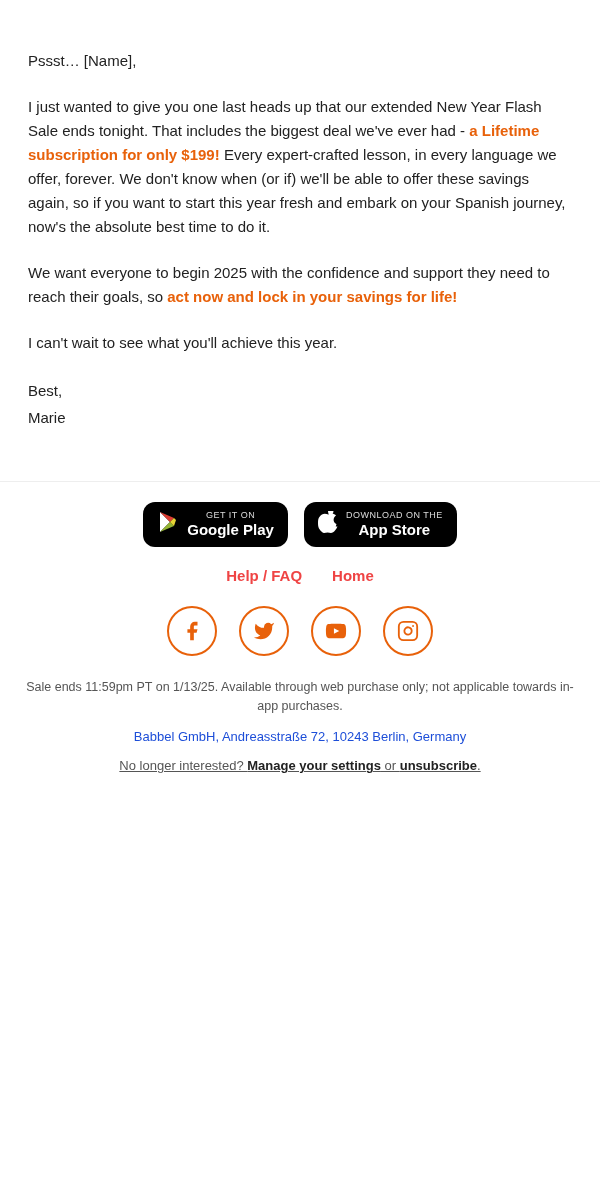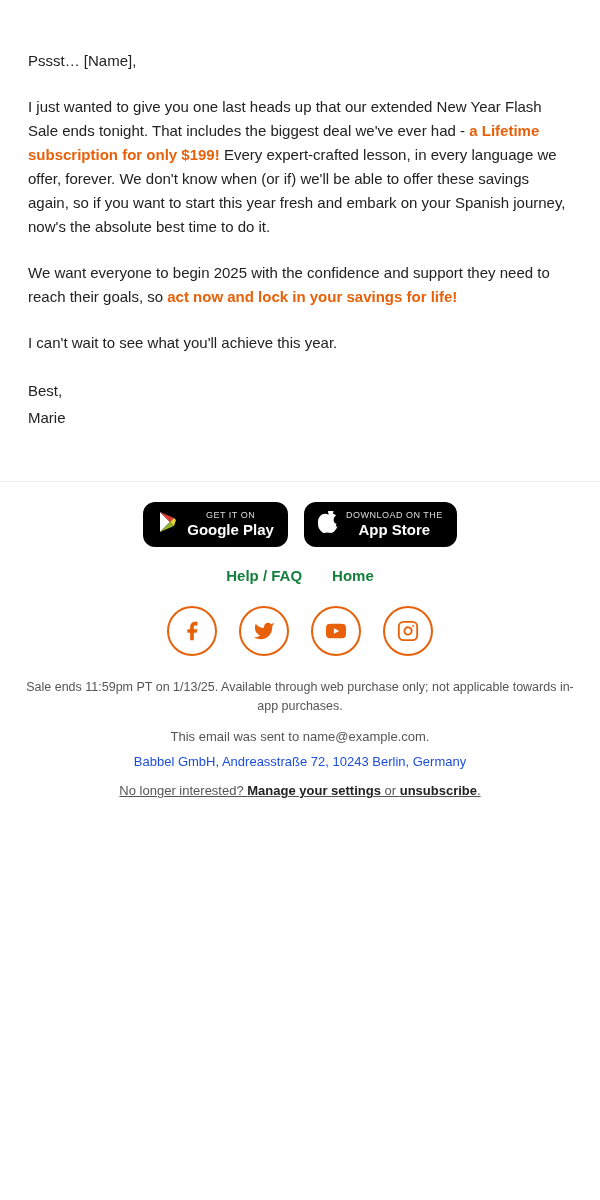--- a/index.html
+++ b/index.html
@@ -76,7 +76,7 @@
       margin-bottom: 22px;
     }
     .footer-link {
-      color: #15803d;
+      color: #ef4444;
       font-weight: bold;
       font-size: 15px;
       text-decoration: none;

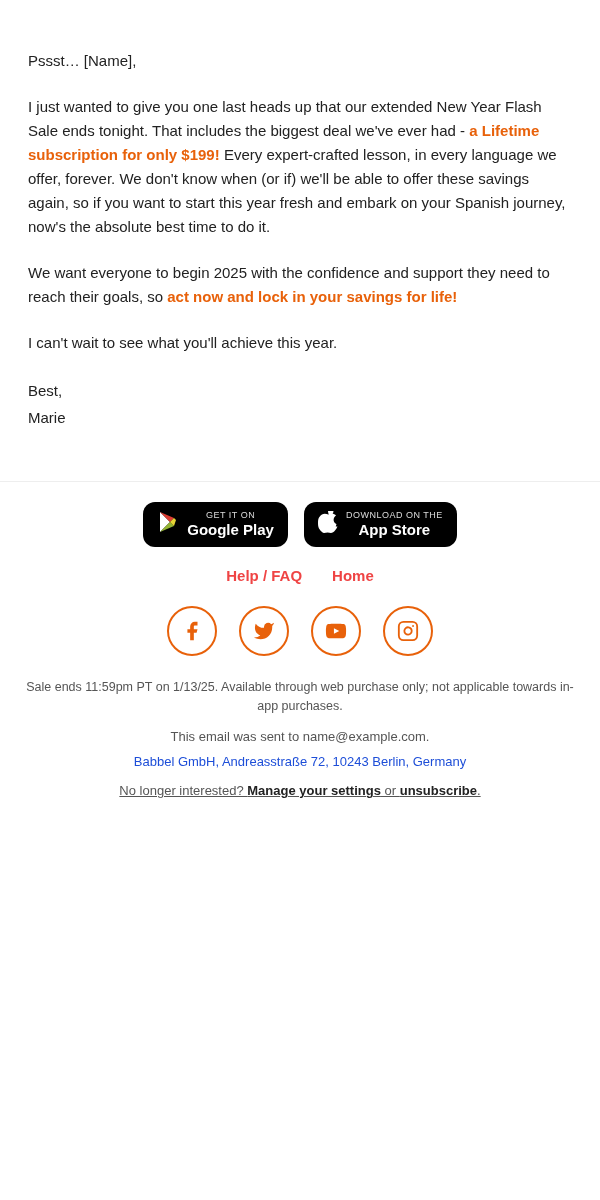--- a/index.html
+++ b/index.html
@@ -219,9 +219,6 @@
 
   <p class="footer-legal">Sale ends 11:59pm PT on 1/13/25. Available through web purchase only; not applicable towards in-app purchases.</p>
 
-  <p class="footer-sent">
-    <span>This email was sent to </span><span>name@example.com</span><span>.</span>
-  </p>
 
   <p class="footer-company">Babbel GmbH, Andreasstraße 72, 10243 Berlin, Germany</p>
 

